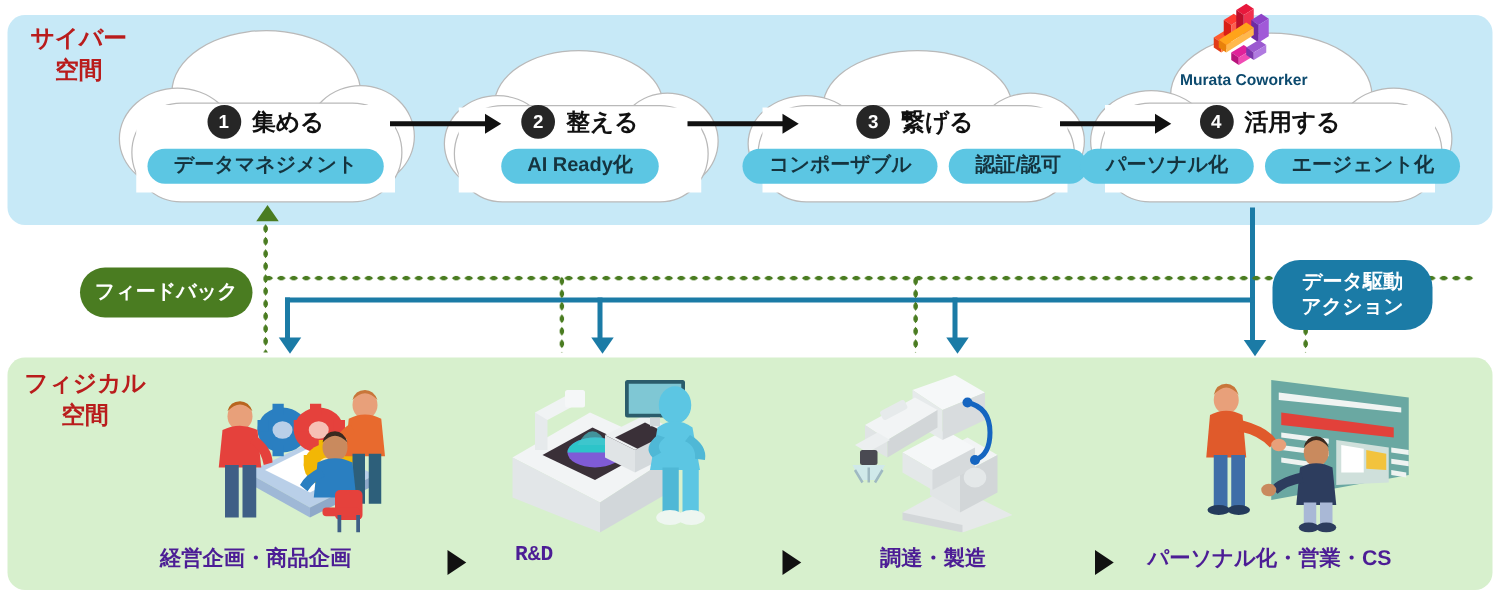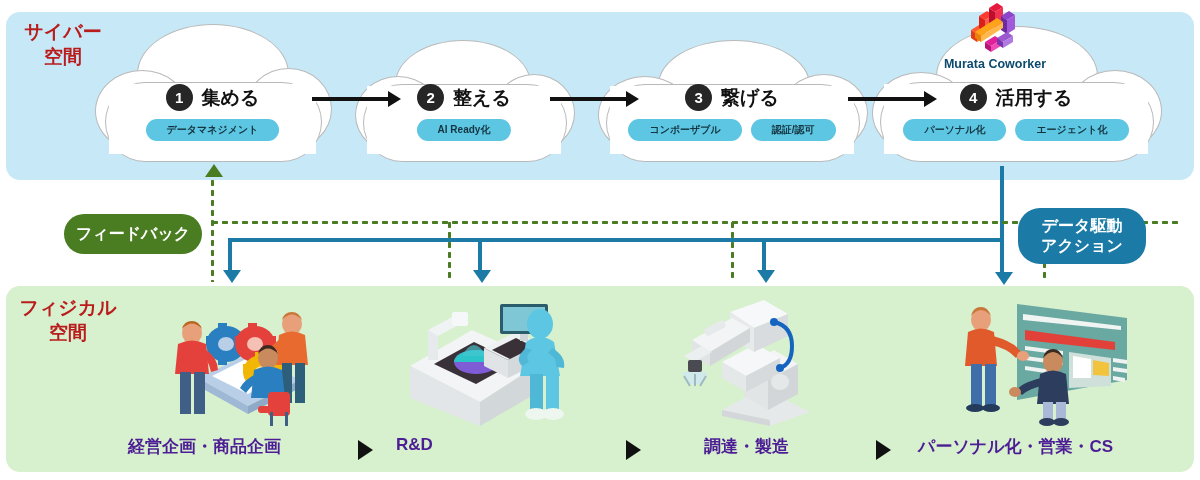--- a/index.html
+++ b/index.html
@@ -30,7 +30,7 @@
   .step-title{font-size:19px;font-weight:bold;color:#111;white-space:nowrap;}
 
   .pill-row{display:flex;gap:9px;justify-content:center;margin-top:8px;}
-  .pill{background:#5cc6e3;color:#15343f;font-size:10px;font-weight:bold;
+  .pill{background:#5cc6e3;color:#15343f;font-size:16px;font-weight:bold;
         border-radius:14px;padding:5px 21px;white-space:nowrap;line-height:1.15;}
 
   

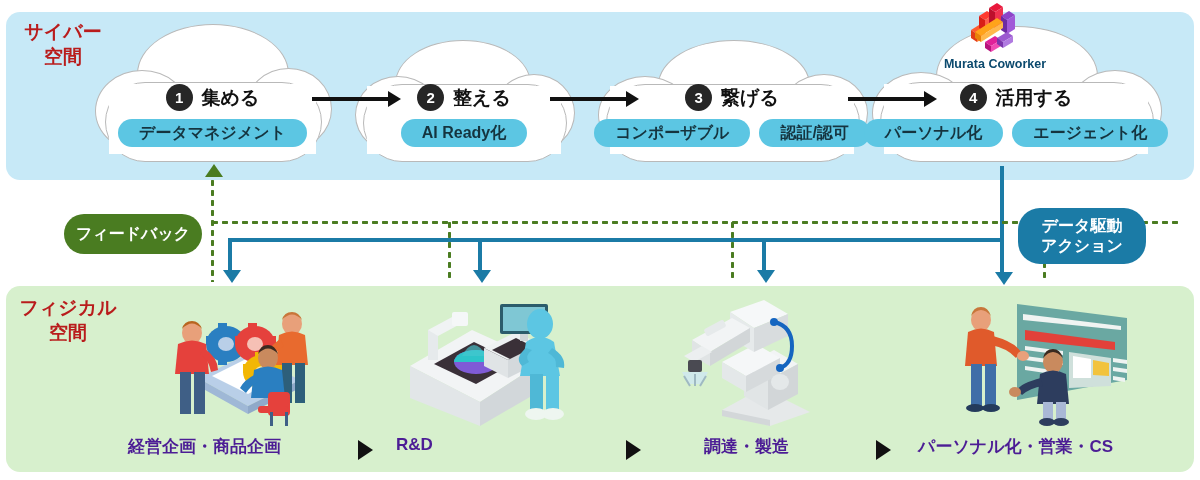--- a/index.html
+++ b/index.html
@@ -378,7 +378,7 @@
   <div class="dom-label" style="left:128px;width:216px;">経営企画・商品企画</div>
   <div class="tri" style="left:358px;"></div>
 
-  <div class="dom-label" style="left:396px;width:160px;">R&amp;D</div>
+  <div class="dom-label" style="left:412px;width:160px;font-family:Liberation Mono, monospace;">R&amp;D</div>
   <div class="tri" style="left:626px;"></div>
 
   <div class="dom-label" style="left:704px;width:168px;">調達・製造</div>

